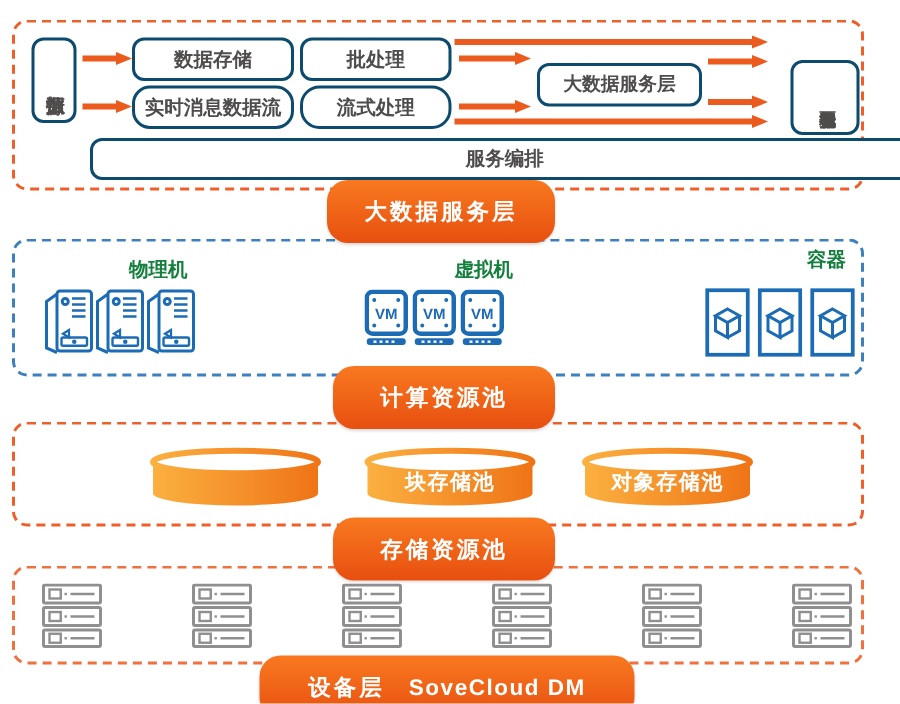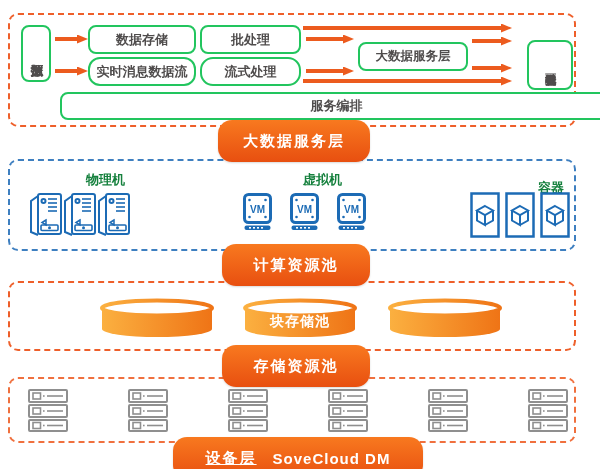--- a/index.html
+++ b/index.html
@@ -23,7 +23,7 @@
   .pill-4 { left:173px; top:437px; width:250px; letter-spacing:1px; }
   .pill-4 .cn { margin-right:16px; letter-spacing:2px;text-decoration:underline; }
 
-  .fbox { position:absolute; background:#fff; border:2px solid #22c55e; border-radius:8px;
+  .fbox { position:absolute; background:#fff; border:2px solid #0c4a6e; border-radius:8px;
     color:#4f4c4c; font-size:13px; font-weight:600;
     display:flex; align-items:center; justify-content:center; text-align:center; z-index:2; }
   .vtext { writing-mode:vertical-rl; text-orientation:upright; line-height:1.1; }

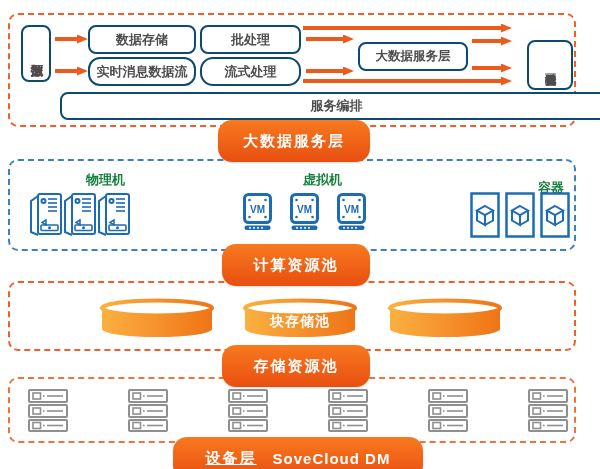--- a/index.html
+++ b/index.html
@@ -92,7 +92,7 @@
 
 <div class="grp-label" style="left:35px; top:171px;">物理机</div>
 <div class="grp-label" style="left:252px; top:171px;">虚拟机</div>
-<div class="grp-label" style="left:474px; top:179px;">容器</div>
+<div class="grp-label" style="left:474px; top:164px;">容器</div>
 
 <div class="icon-row" style="left:29px; top:192px; gap:0;">
   <svg width="34" height="44" viewBox="0 0 34 44">

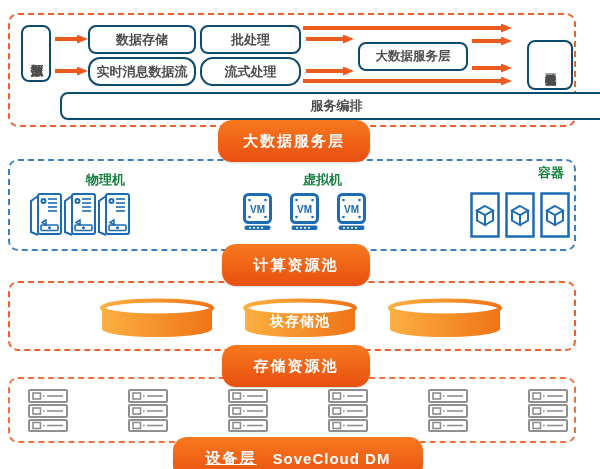--- a/index.html
+++ b/index.html
@@ -145,7 +145,7 @@
   </svg>
 </div>
 
-<div class="icon-row" style="left:243px; top:193px; gap:18px;">
+<div class="icon-row" style="left:243px; top:193px; gap:3px;">
   <svg width="29" height="38" viewBox="0 0 29 38">
     <rect x="1.5" y="1.5" width="26" height="28" rx="4" fill="#fff" stroke="#1c6bb5" stroke-width="3"></rect>
     <g fill="#1c6bb5">

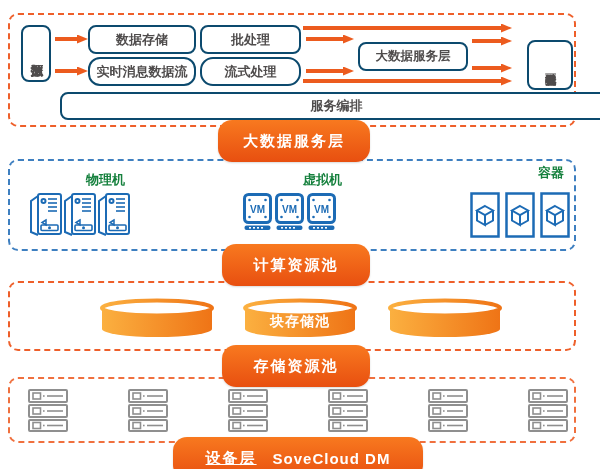--- a/index.html
+++ b/index.html
@@ -248,6 +248,7 @@
     <path d="M3 10 L3 31 A55 8 0 0 0 113 31 L113 10 Z" fill="url(#cylGrad)"></path>
     <ellipse cx="58" cy="10" rx="55" ry="7.5" fill="#fff" stroke="url(#cylGrad)" stroke-width="4"></ellipse>
   </svg>
+  <span class="cyl-label">对象存储池</span>
 </div>
 
 <div class="pill pill-3">存储资源池</div>

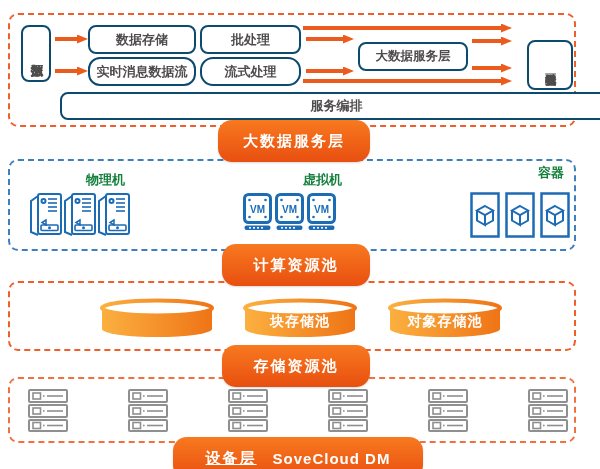--- a/index.html
+++ b/index.html
@@ -21,7 +21,7 @@
   .pill-2 { left:222px; top:244px; width:148px; }
   .pill-3 { left:222px; top:345px; width:148px; }
   .pill-4 { left:173px; top:437px; width:250px; letter-spacing:1px; }
-  .pill-4 .cn { margin-right:16px; letter-spacing:2px;text-decoration:underline; }
+  .pill-4 .cn { margin-right:16px; letter-spacing:2px; }
 
   .fbox { position:absolute; background:#fff; border:2px solid #0c4a6e; border-radius:8px;
     color:#4f4c4c; font-size:13px; font-weight:600;

